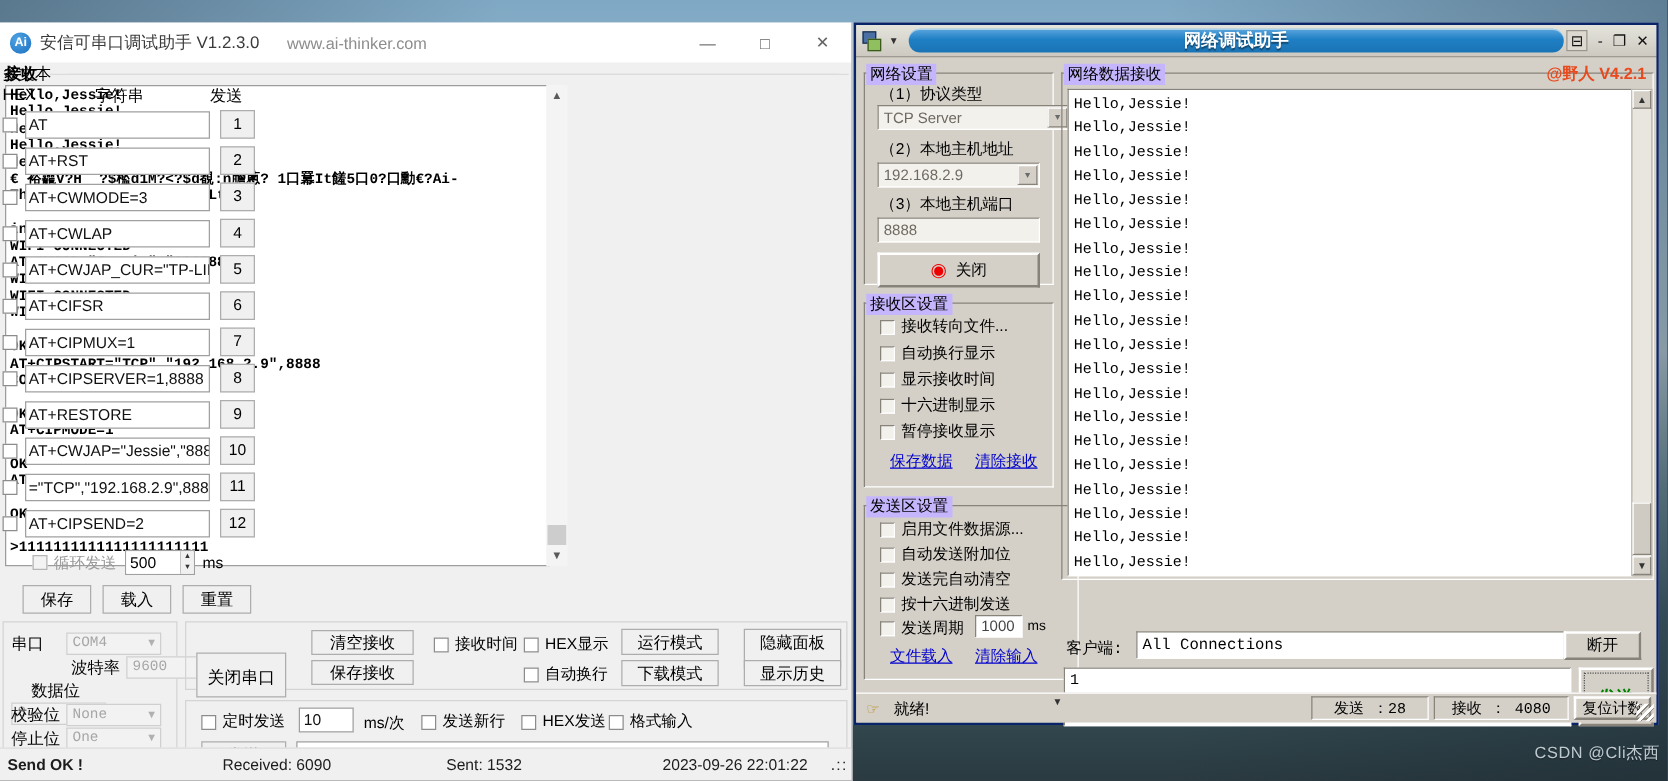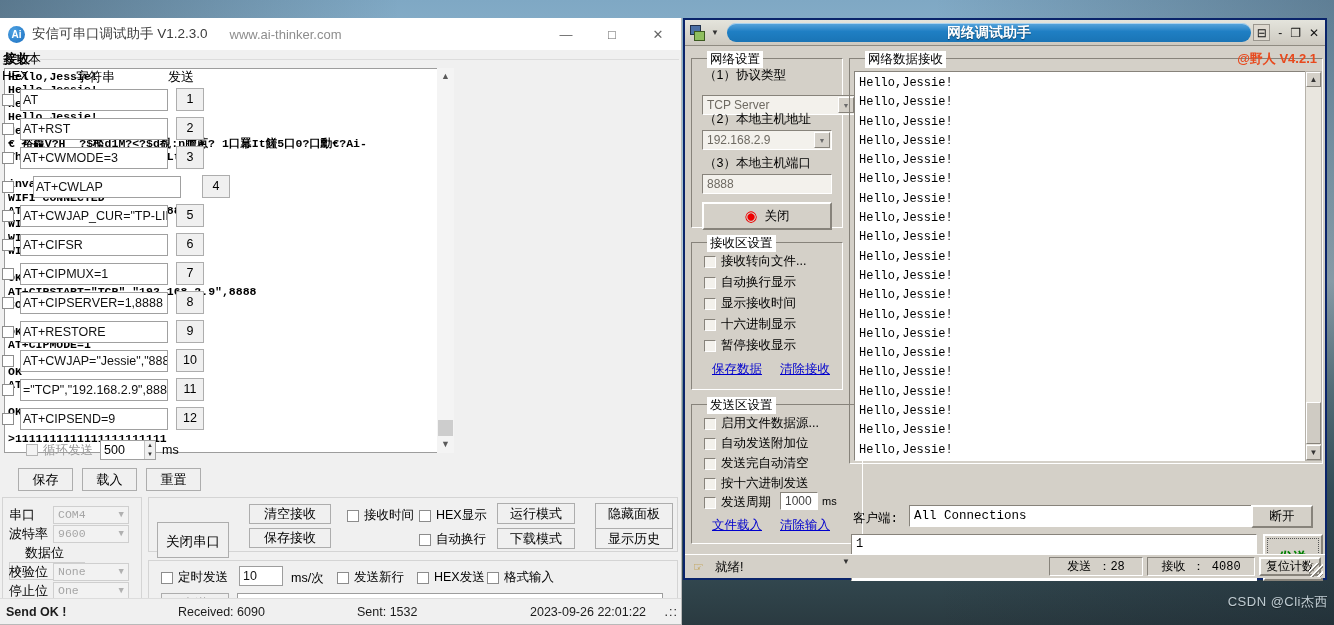--- a/index.html
+++ b/index.html
@@ -173,7 +173,7 @@
     content:"";position:absolute;left:-1px;top:-1px;right:-1px;bottom:-1px;
     border:1px solid #87837b;border-top-color:#fff;border-left-color:#fff;z-index:-1;
   }
-  .rgrp-lbl{position:absolute;top:-8px;left:15px;background:#ffffff;padding:0 3px;font-size:12.5px;color:#000;}
+  .rgrp-lbl{position:absolute;top:-8px;left:1px;background:#c4b5fd;padding:0 3px;font-size:12.5px;color:#000;}
 
   .r-lbl{position:absolute;font-size:12.5px;color:#000;}
   .r-field{

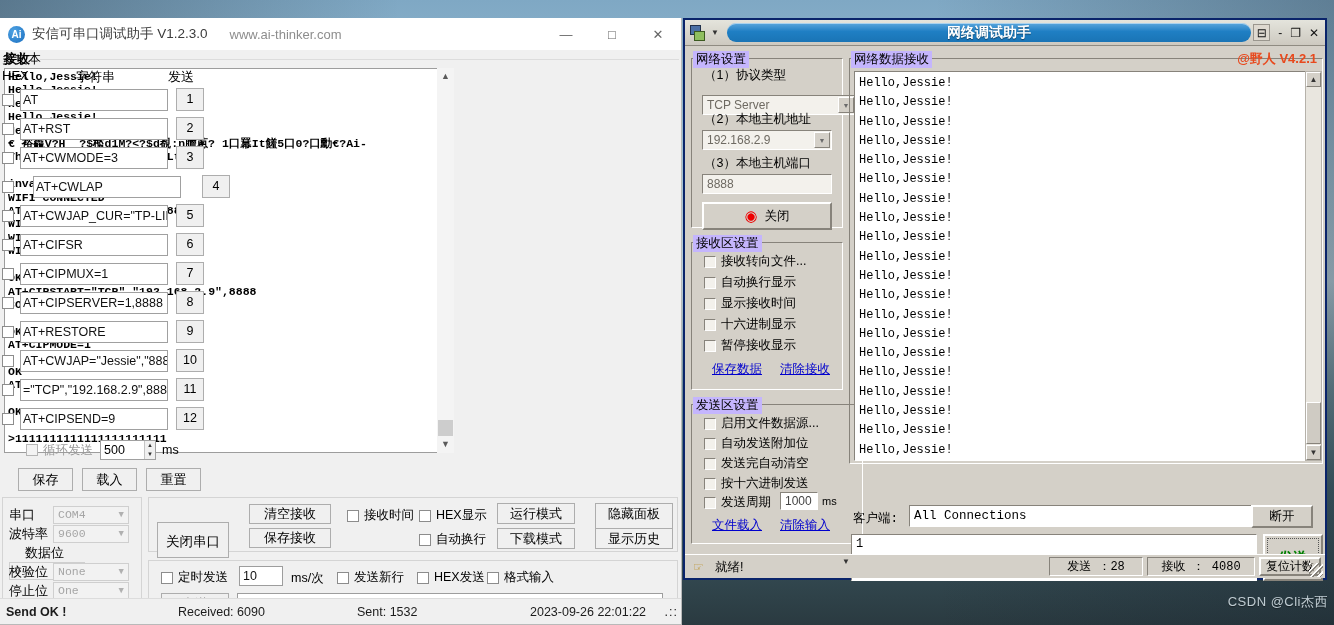--- a/index.html
+++ b/index.html
@@ -504,7 +504,7 @@
     <div class="rgrp" style="left:6px;top:12px;width:152px;height:170px">
       <span class="rgrp-lbl">网络设置</span>
       <div class="r-lbl" style="left:12px;top:8px">（1）协议类型</div>
-      <div class="r-field" style="left:10px;top:36px;width:154px">
+      <div class="r-field" style="left:10px;top:25px;width:154px">
         <span>TCP Server</span>
         <span class="r-arrow">▼</span>
       </div>

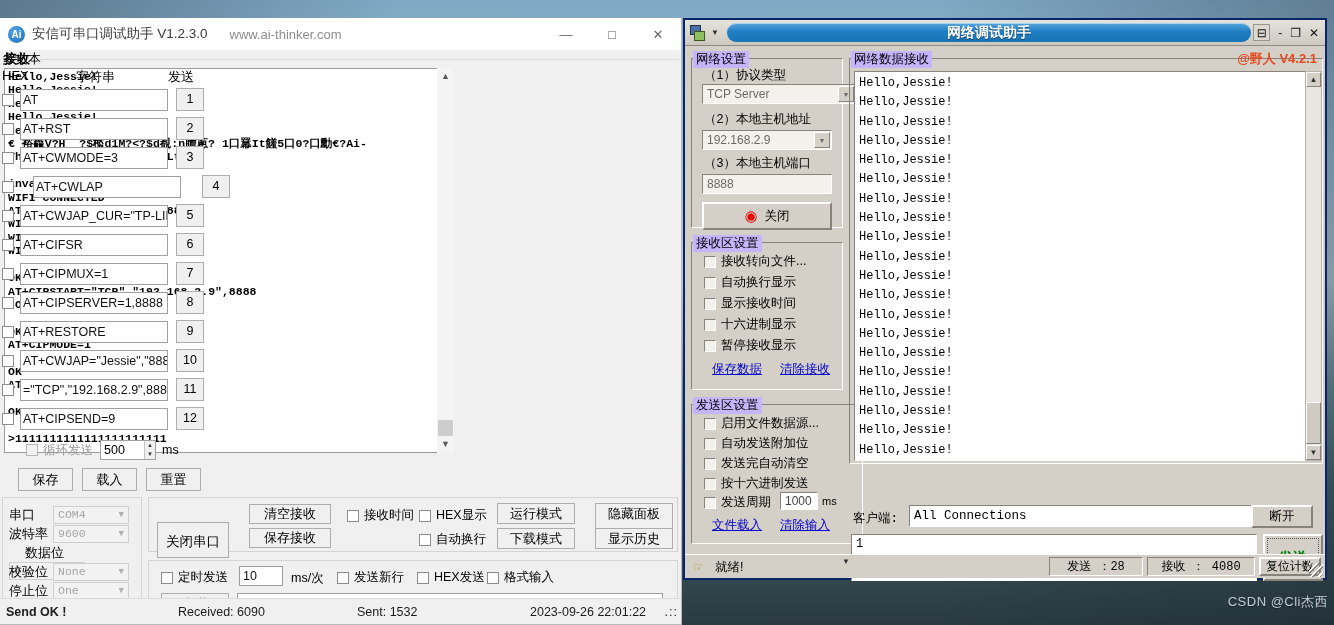--- a/index.html
+++ b/index.html
@@ -327,7 +327,7 @@
             <span class="mt-inp">AT+CWMODE=3</span>
             <span class="mt-btn">3</span>
           </div>
-          <div class="mt-row" style="top: 125px; gap: 13px;">
+          <div class="mt-row" style="top: 125px;">
             <span class="mt-cb"></span>
             <span class="mt-inp">AT+CWLAP</span>
             <span class="mt-btn">4</span>

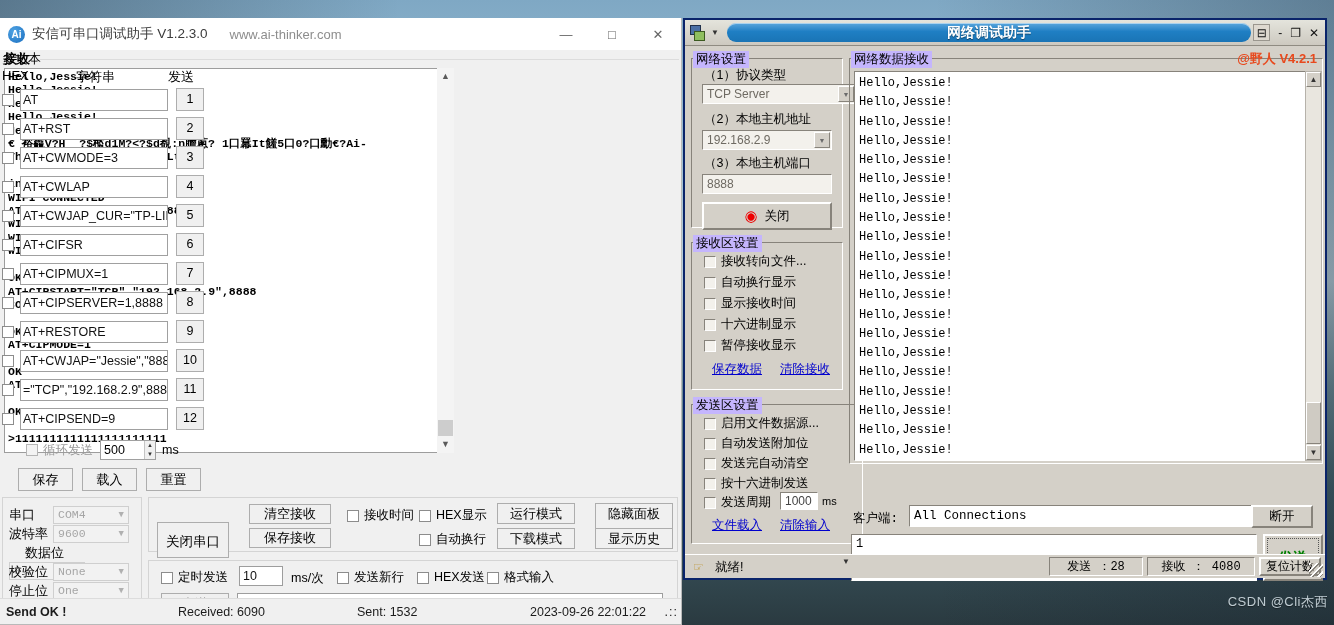--- a/index.html
+++ b/index.html
@@ -369,7 +369,7 @@
           </div>
           <div class="mt-row" style="top: 357px;">
             <span class="mt-cb"></span>
-            <span class="mt-inp">AT+CIPSEND=9</span>
+            <span class="mt-inp">AT+CIPSEND=2</span>
             <span class="mt-btn">12</span>
           </div>
         </div>

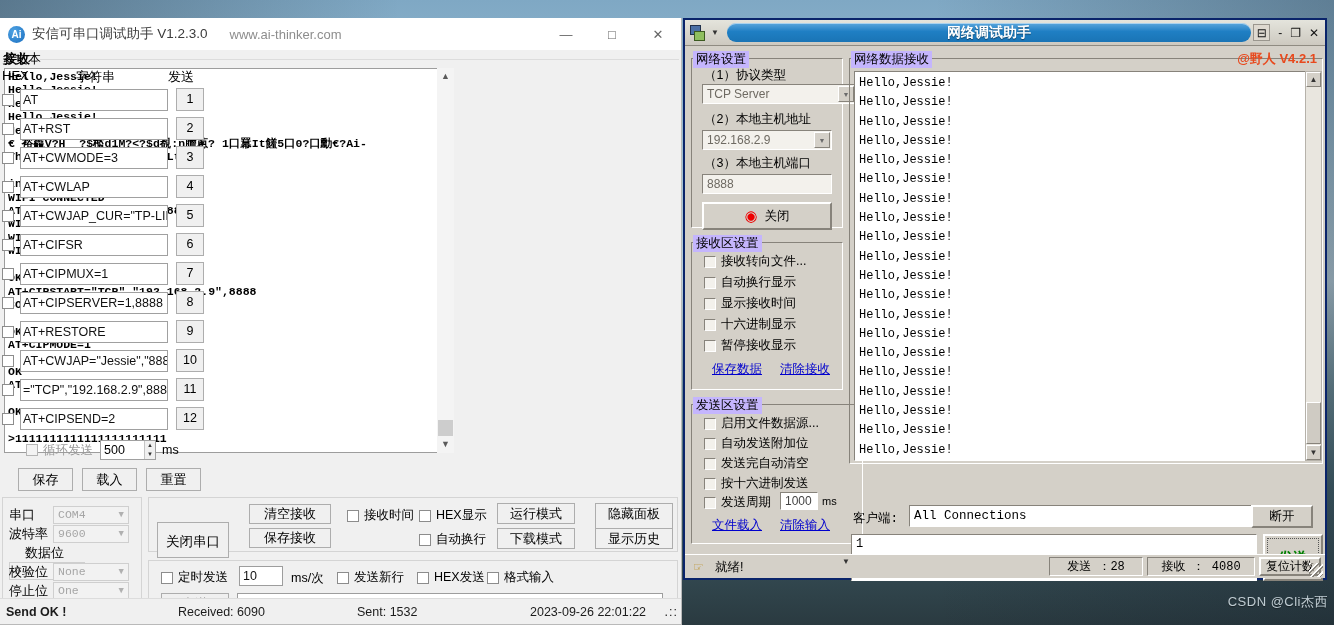--- a/index.html
+++ b/index.html
@@ -401,7 +401,7 @@
             <span class="cfg-lbl">串口</span>
             <span class="cfg-sel"><span>COM4</span><span class="cv">▼</span></span>
           </div>
-          <div class="cfg-row" style="top: 27px;">
+          <div class="cfg-row" style="top: 27px; margin-left: 48px;">
             <span class="cfg-lbl">波特率</span>
             <span class="cfg-sel"><span>9600</span><span class="cv">▼</span></span>
           </div>

